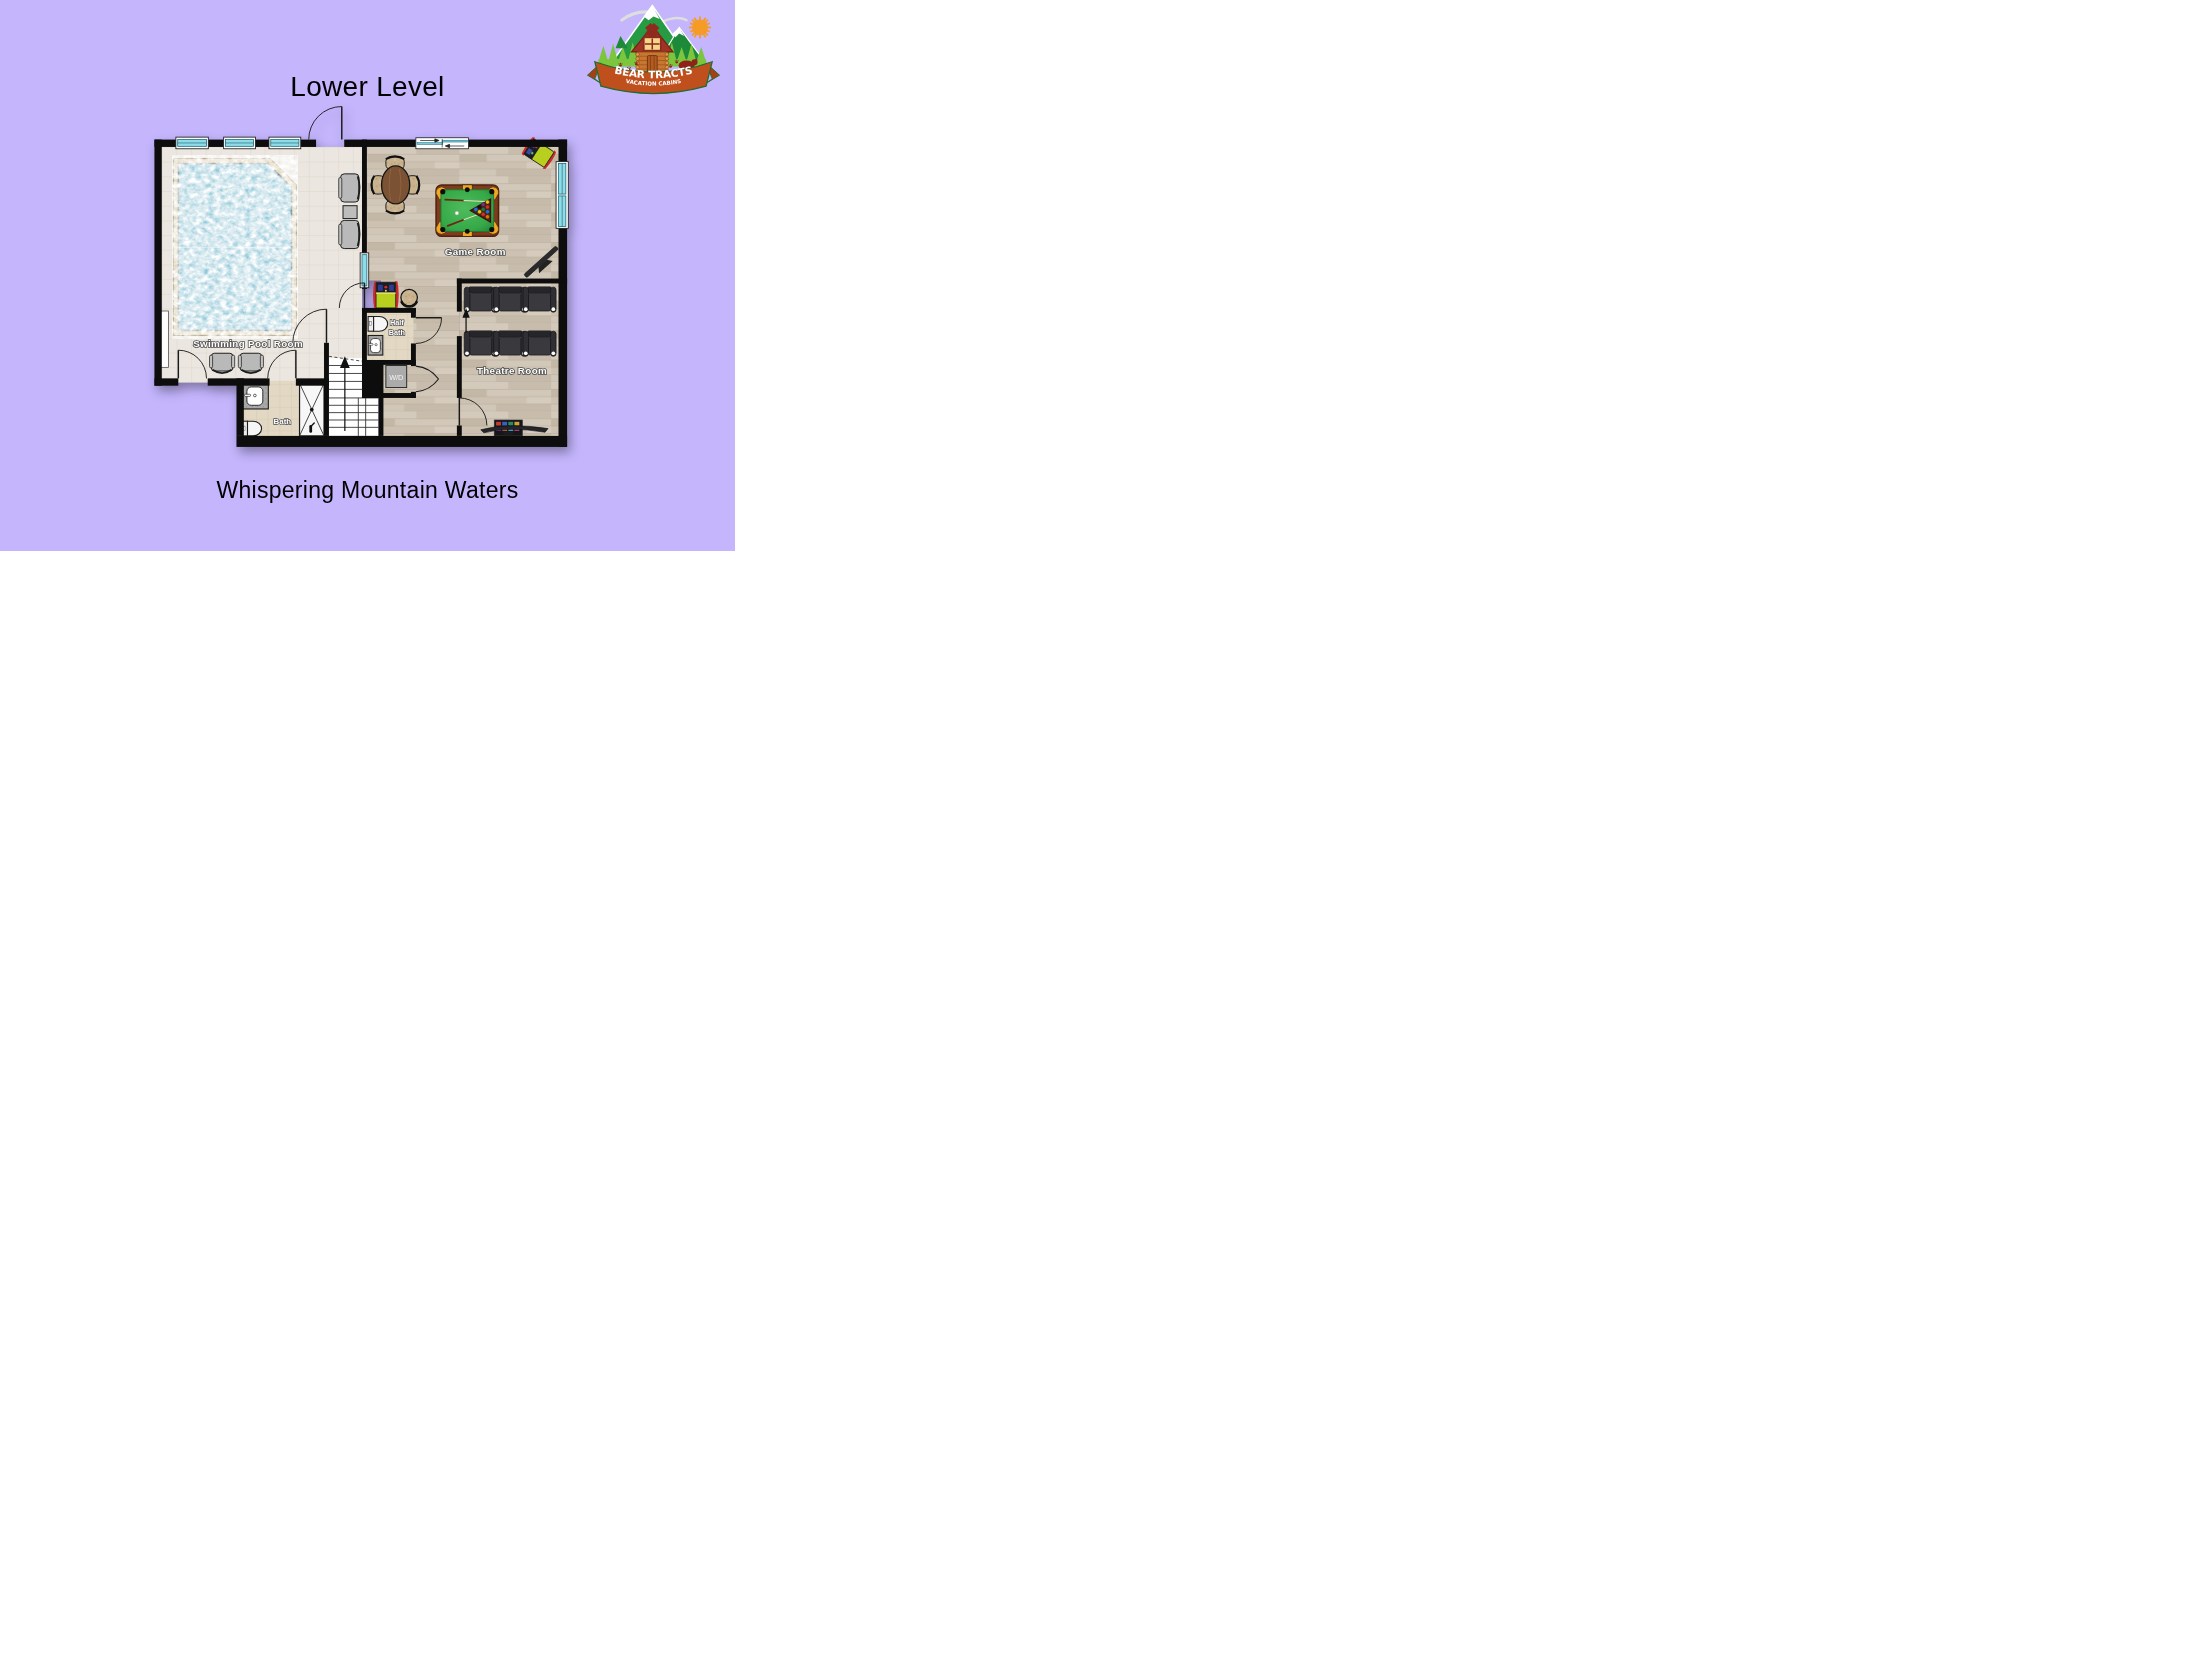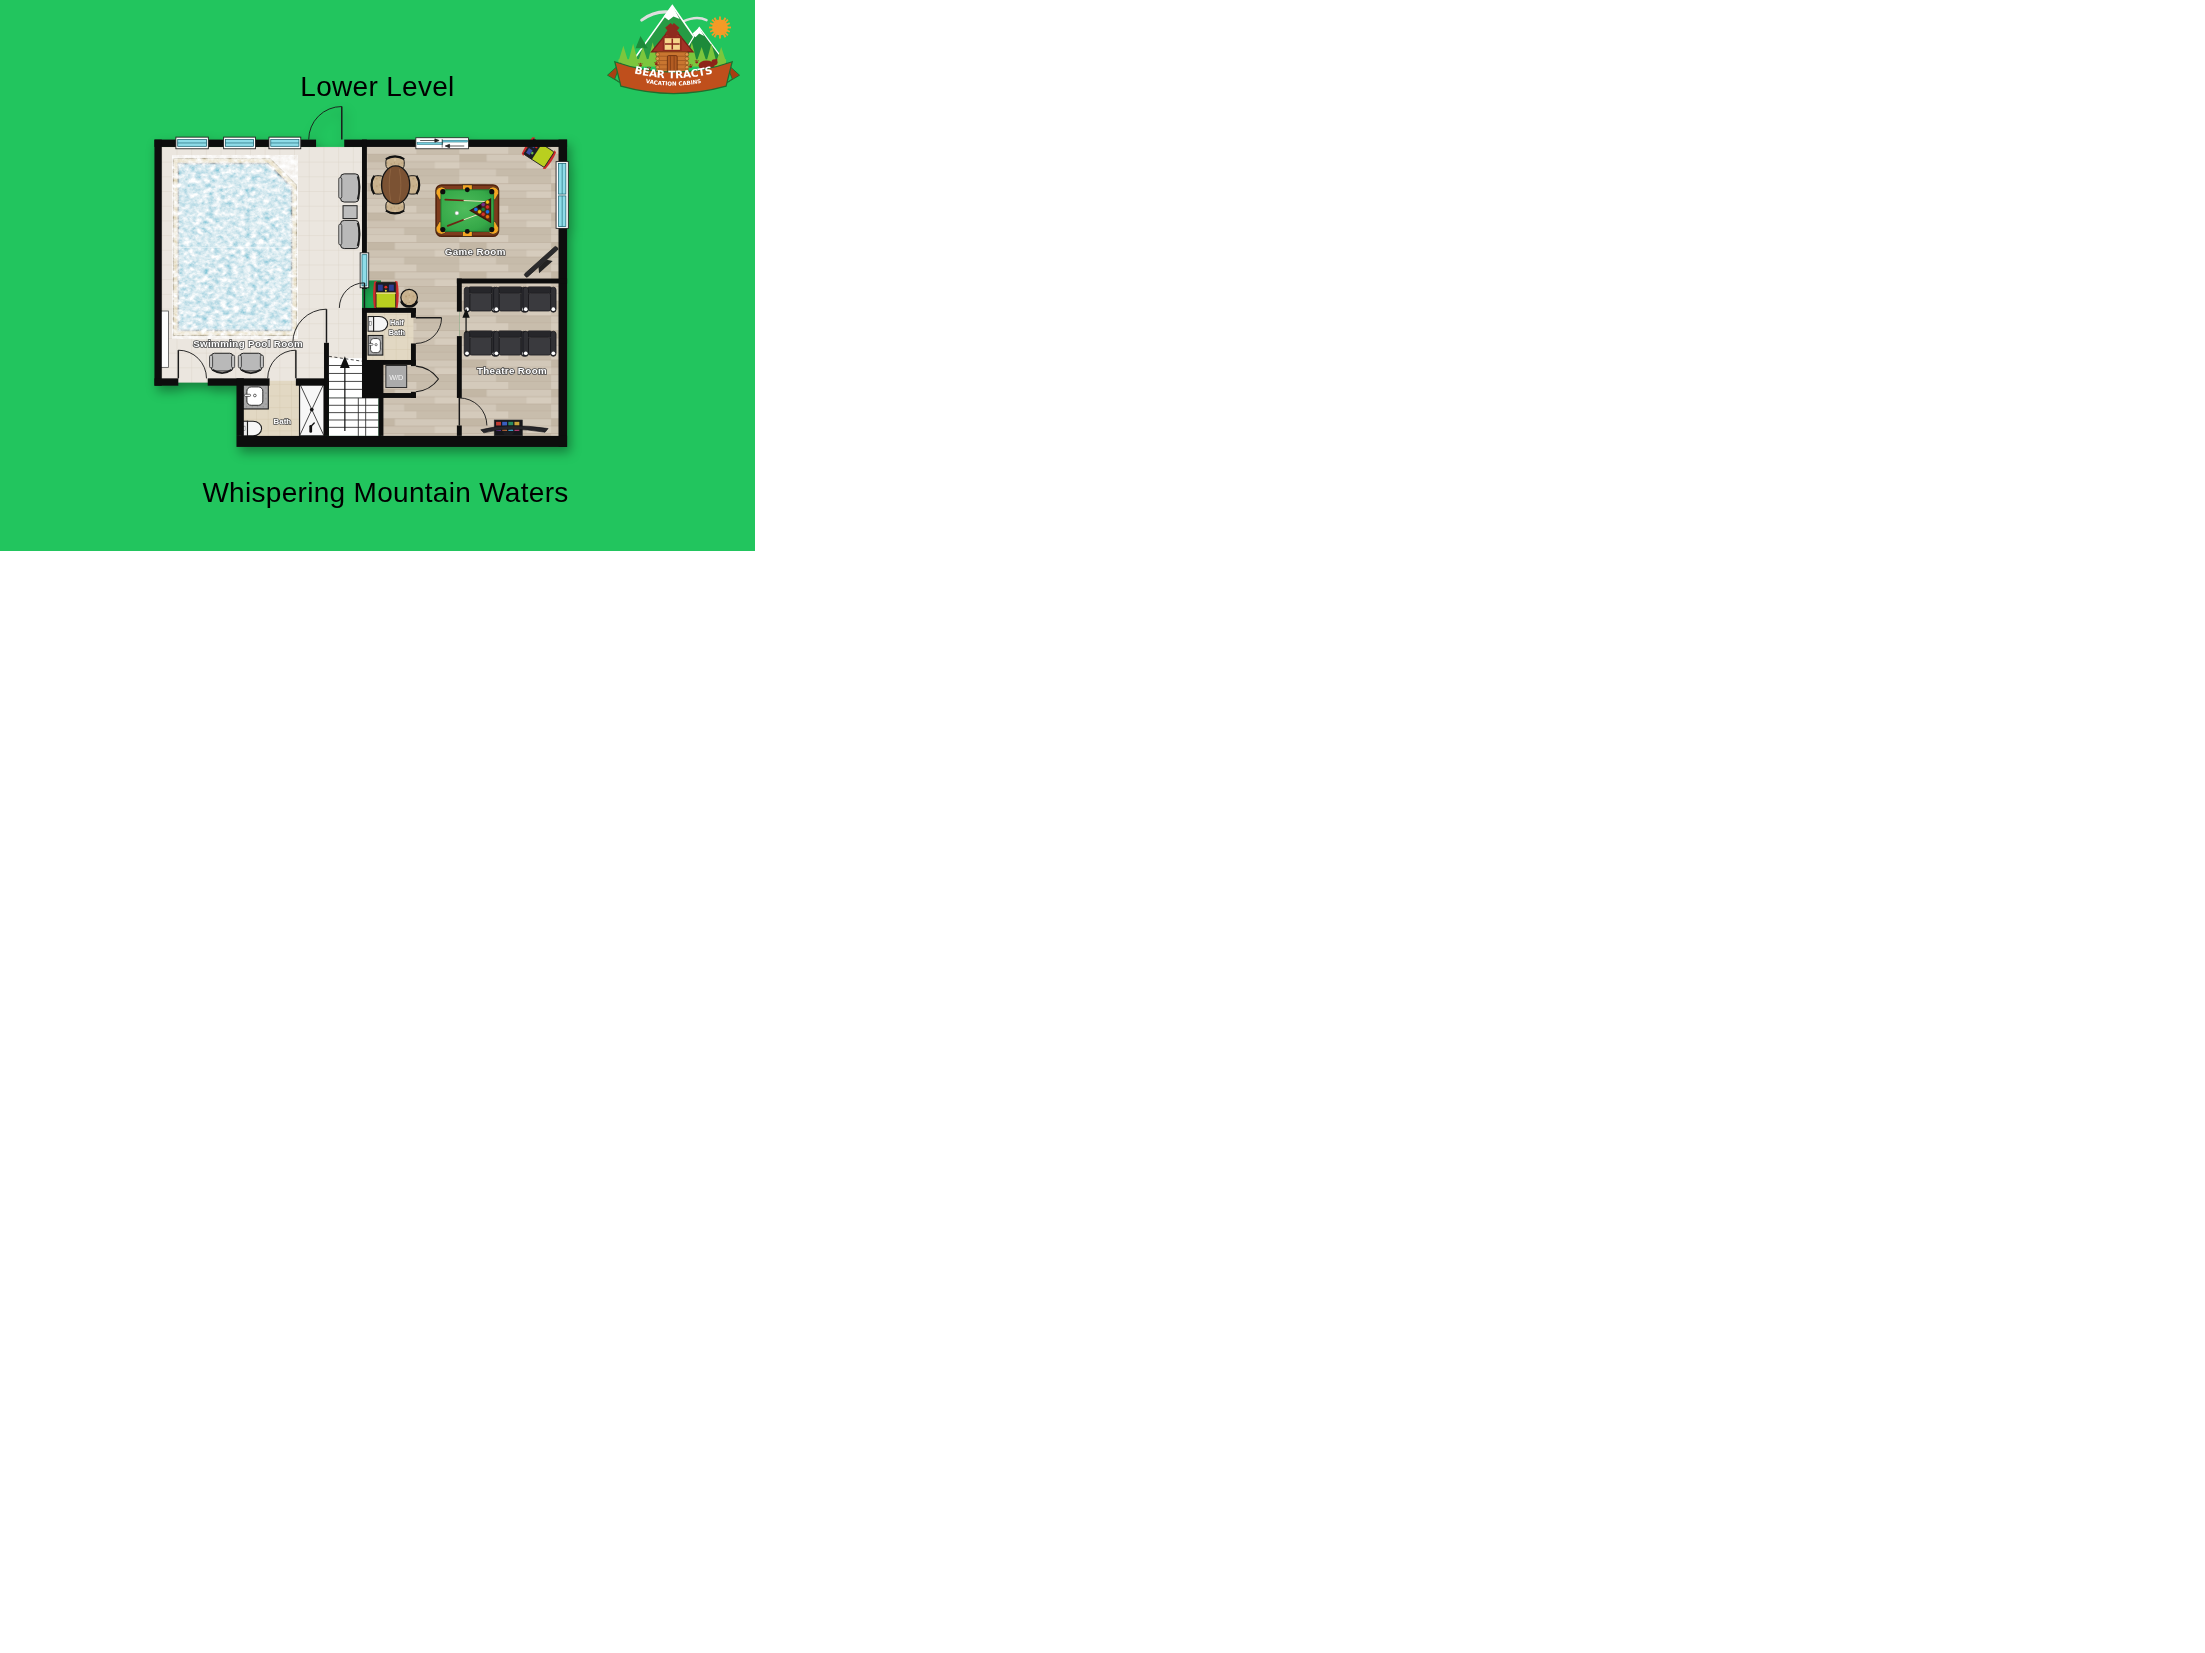--- a/index.html
+++ b/index.html
@@ -4,7 +4,7 @@
 <style>
   html,body{margin:0;padding:0;background:#ffffff;}
   body{font-family:"Liberation Sans","DejaVu Sans",sans-serif;}
-  .page{position:relative;width:735px;height:551px;background:#22c55e;overflow:hidden;padding-left:20px;}
+  .page{position:relative;width:735px;height:551px;background:#c4b5fd;overflow:hidden;}
   .title{position:absolute;left:0;width:100%;text-align:center;color:#000;
          font-family:"Liberation Sans",sans-serif;font-weight:400;letter-spacing:0.3px;}
   #title-top{top:71px;font-size:28px;}

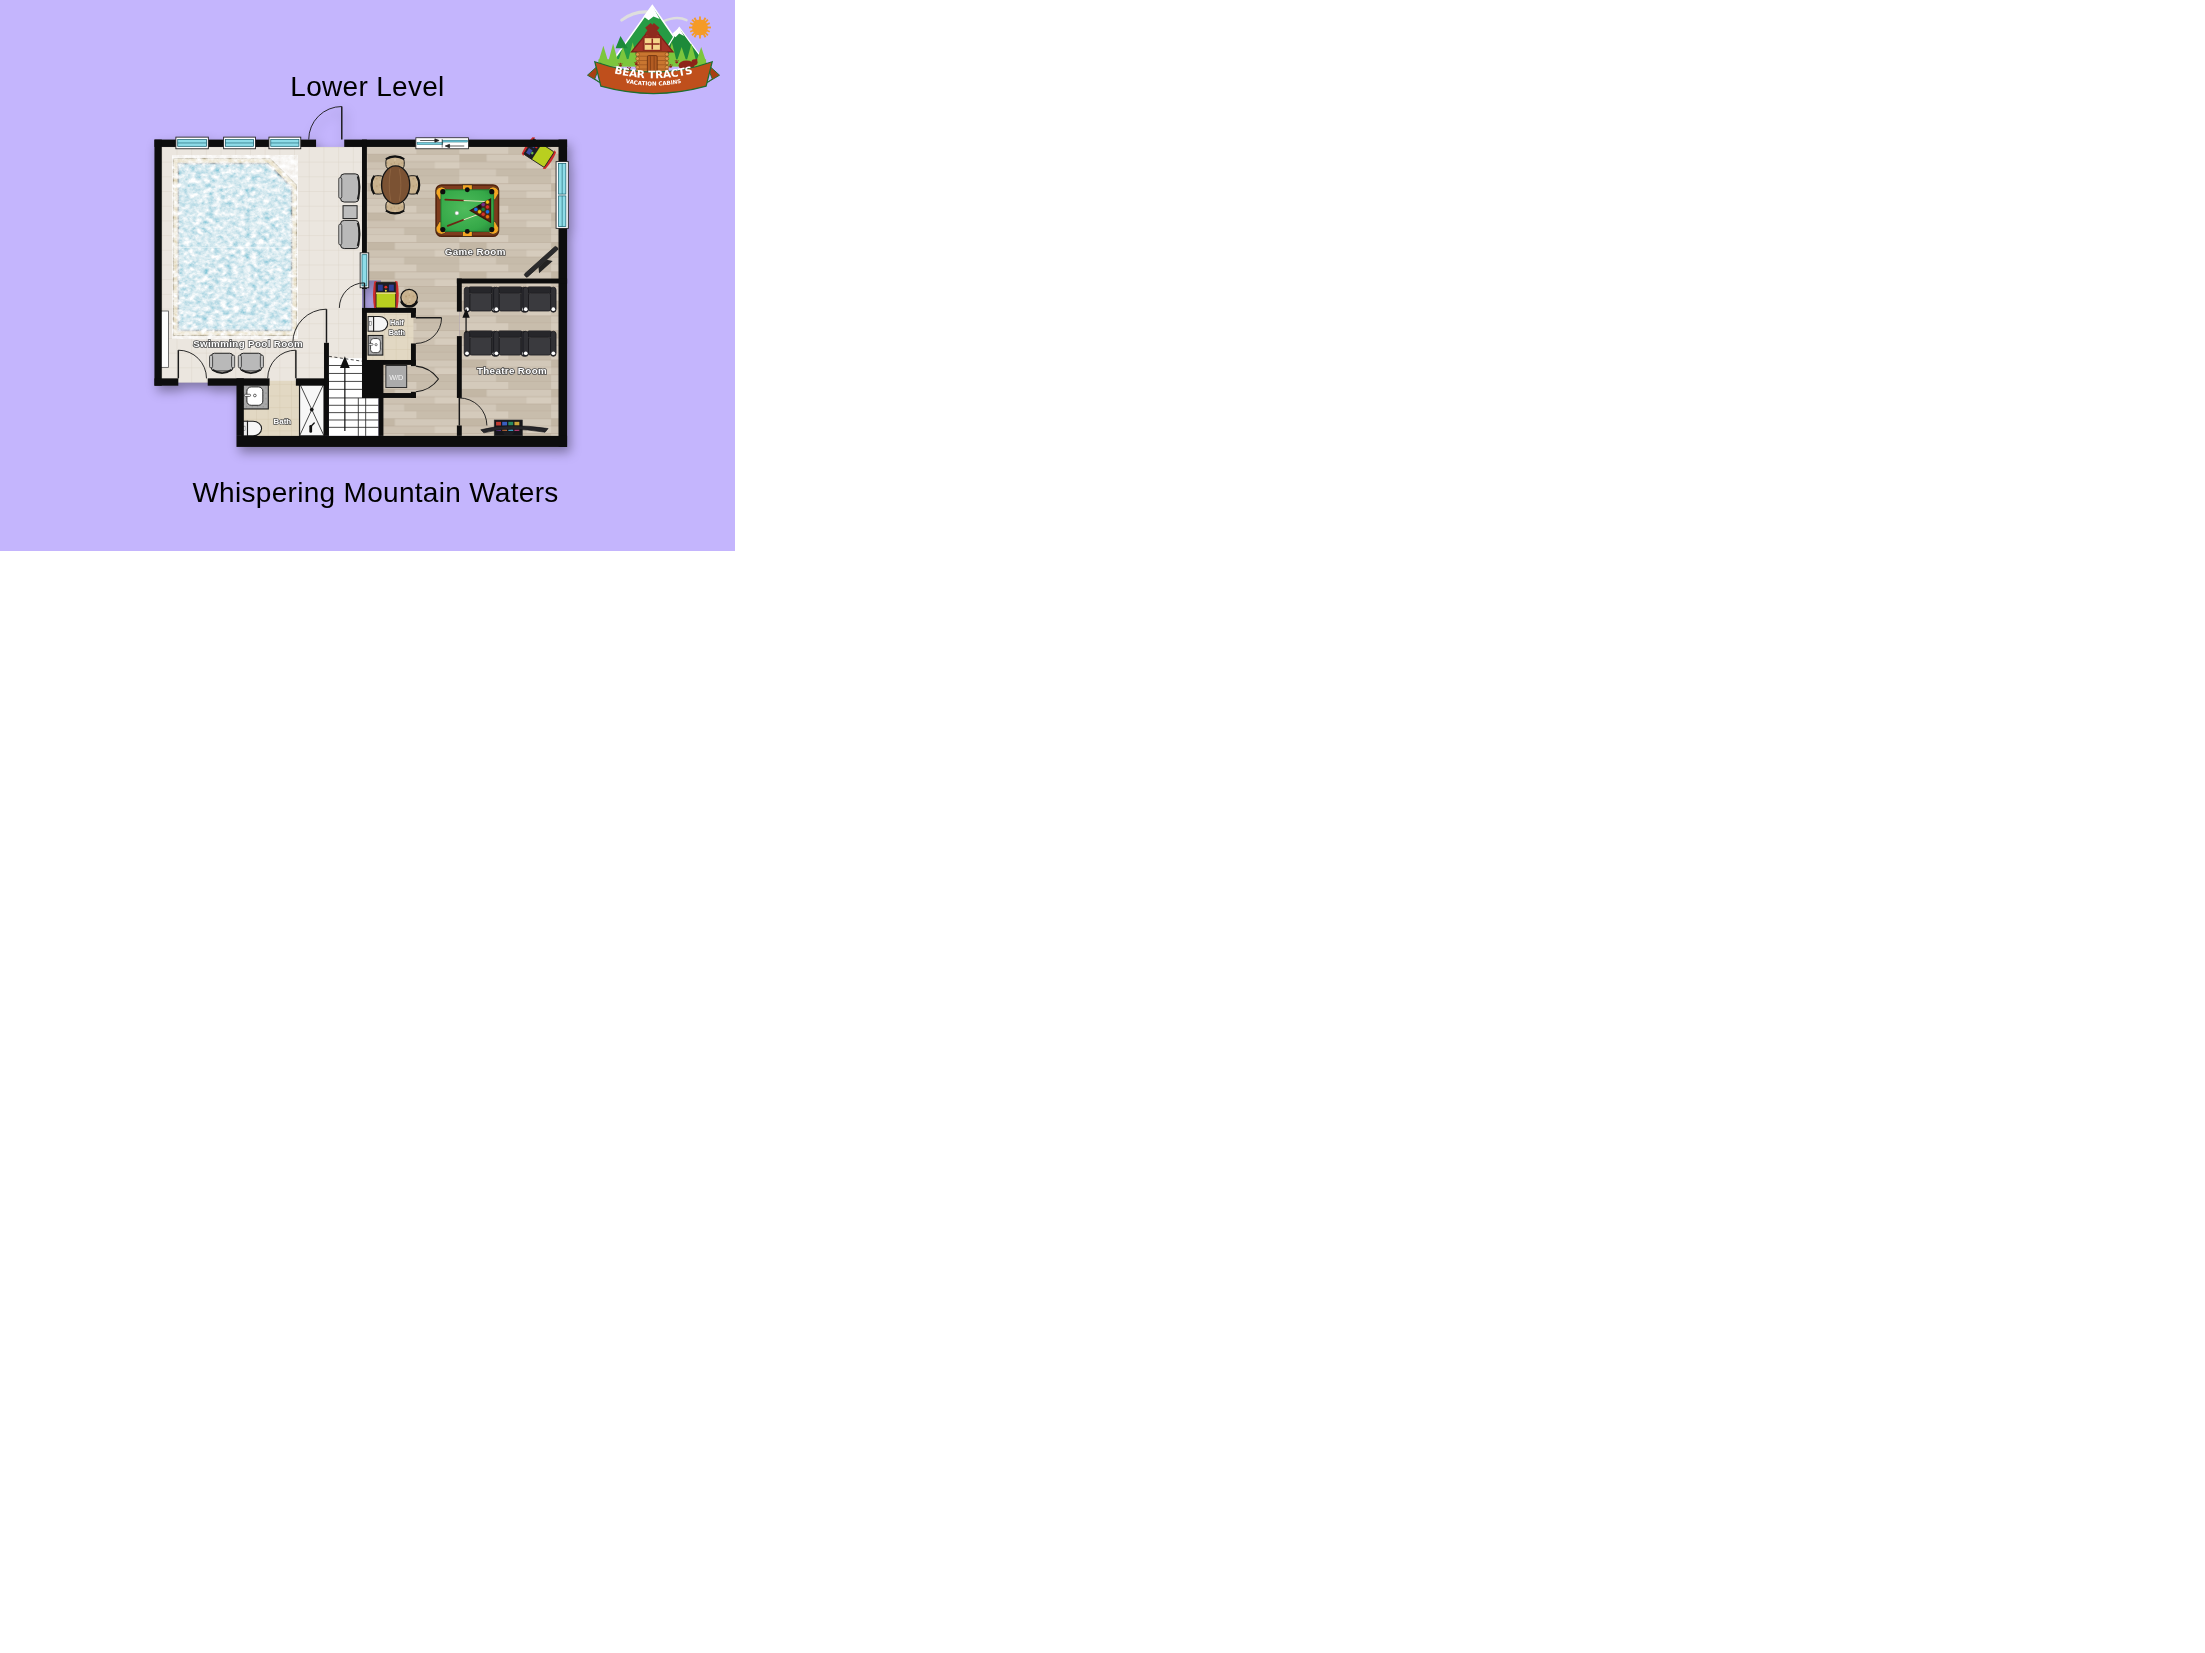--- a/index.html
+++ b/index.html
@@ -8,7 +8,7 @@
   .title{position:absolute;left:0;width:100%;text-align:center;color:#000;
          font-family:"Liberation Sans",sans-serif;font-weight:400;letter-spacing:0.3px;}
   #title-top{top:71px;font-size:28px;}
-  #title-bottom{top:477px;font-size:28px;margin-left:8px;}
+  #title-bottom{top:477px;font-size:23px;}
   #plan{position:absolute;left:0;top:0;}
   #logo{position:absolute;right:13.5px;top:2.5px;}
   .room-label{fill:#fff;stroke:#4c4c4c;stroke-width:2.6px;paint-order:stroke;

